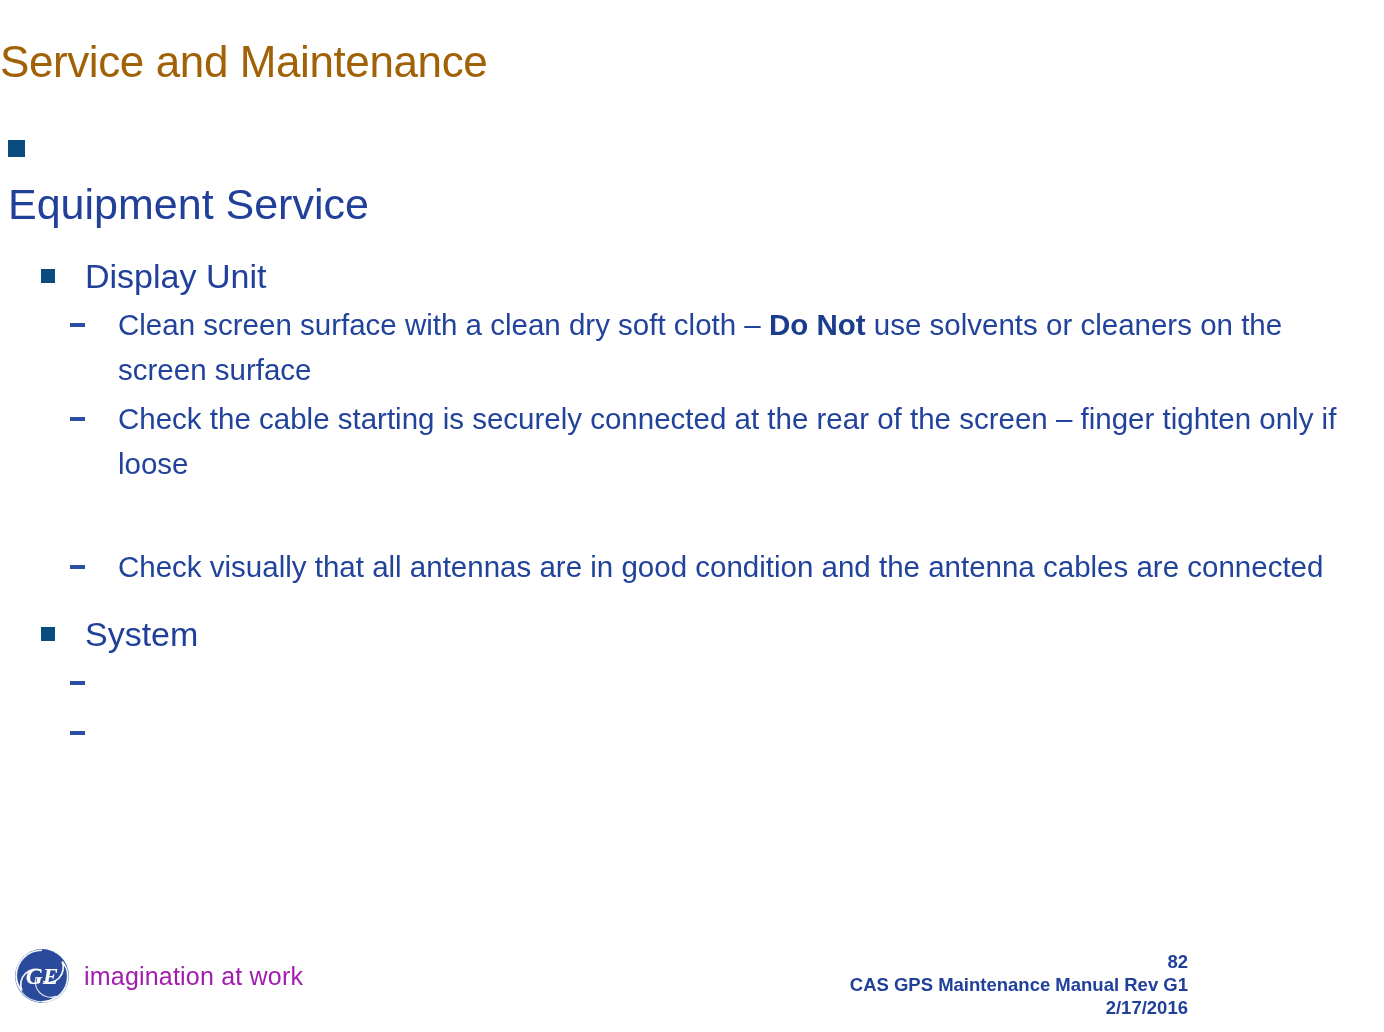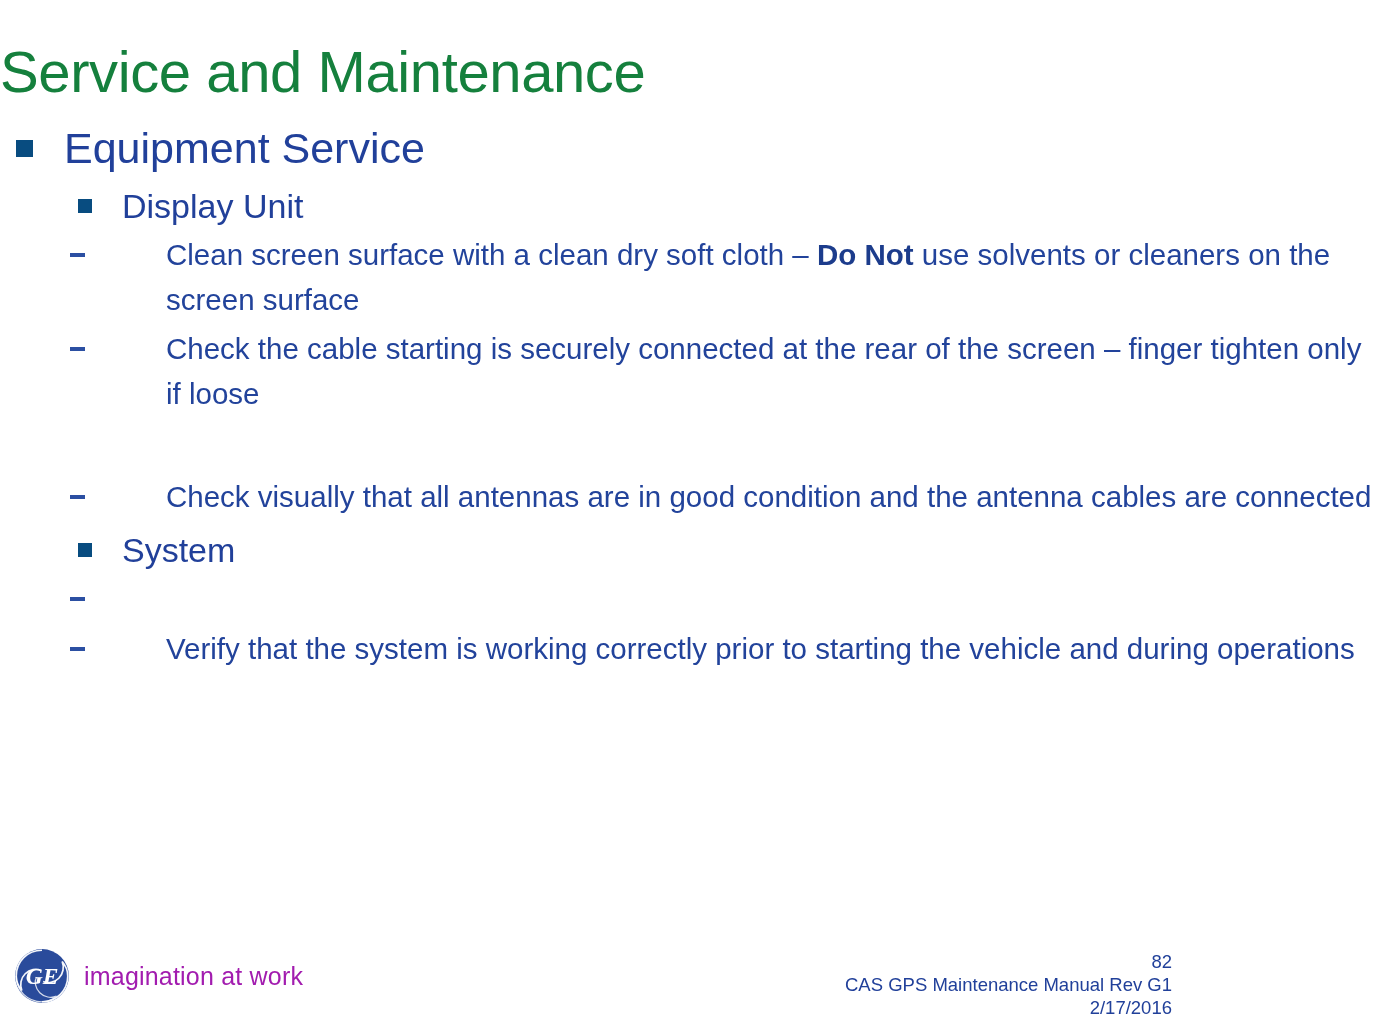--- a/index.html
+++ b/index.html
@@ -29,11 +29,11 @@
     left: 0px;
     top: 2px;
     width: 1340px;
-    font-size: 58px;
+    font-size: 44px;
     line-height: 62px;
     font-weight: 400;
     letter-spacing: -0.4px;
-    color: #15803d;
+    color: #a16207;
     white-space: nowrap;
   }
 

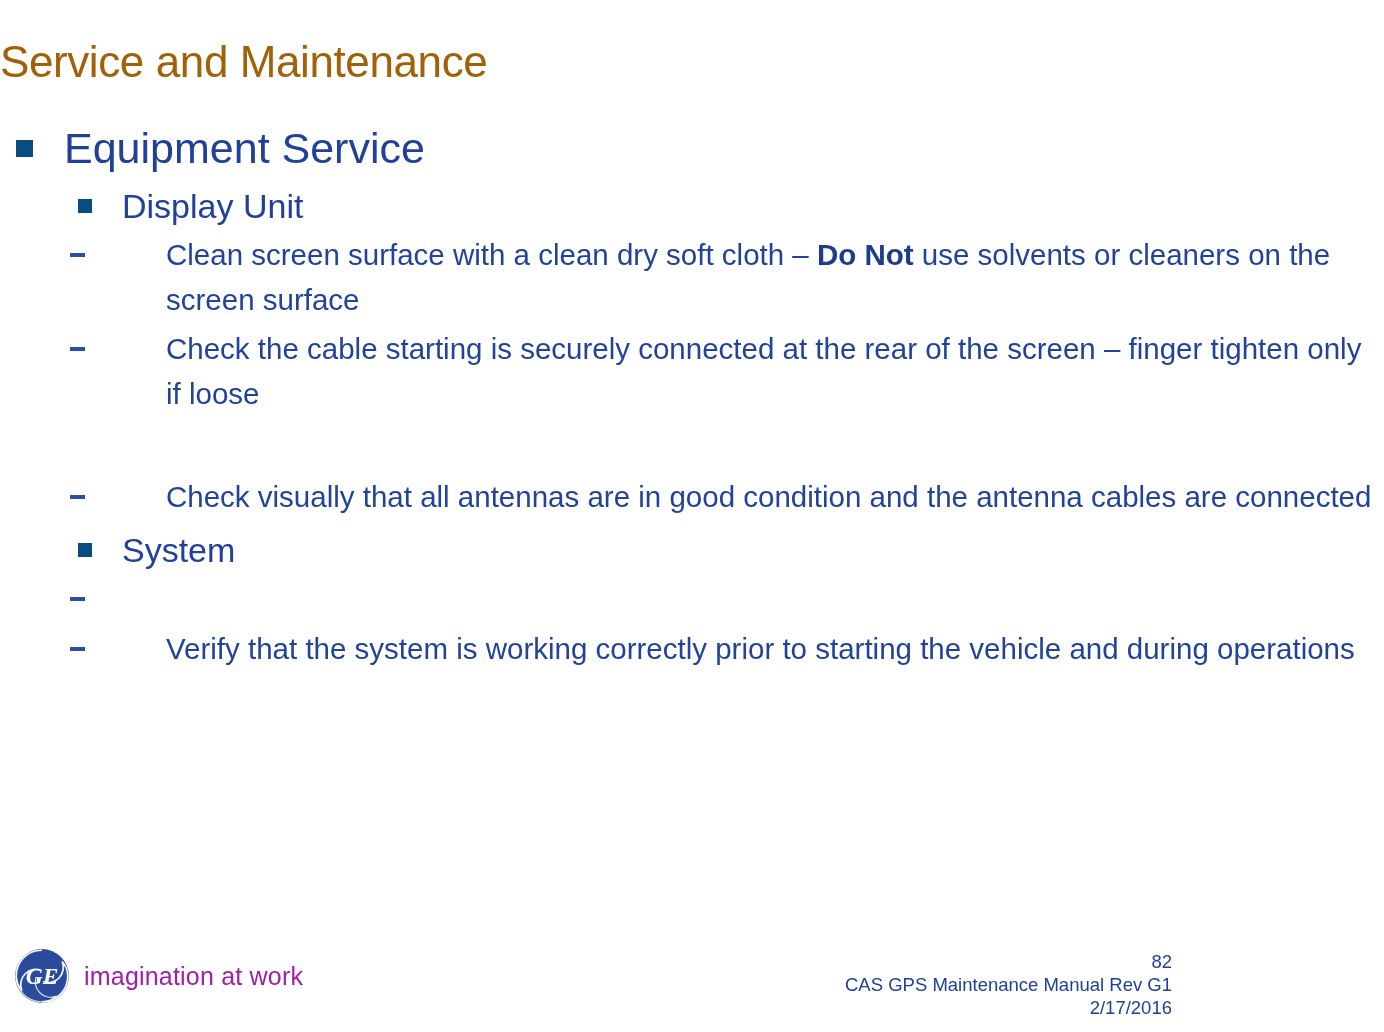--- a/index.html
+++ b/index.html
@@ -54,8 +54,9 @@
 
   
   .lvl1 {
-    padding-left: 16px;
+    padding-left: 8px;
     margin-bottom: 8px;
+    flex-direction: column;
   }
   .lvl1 .marker {
     flex: 0 0 auto;

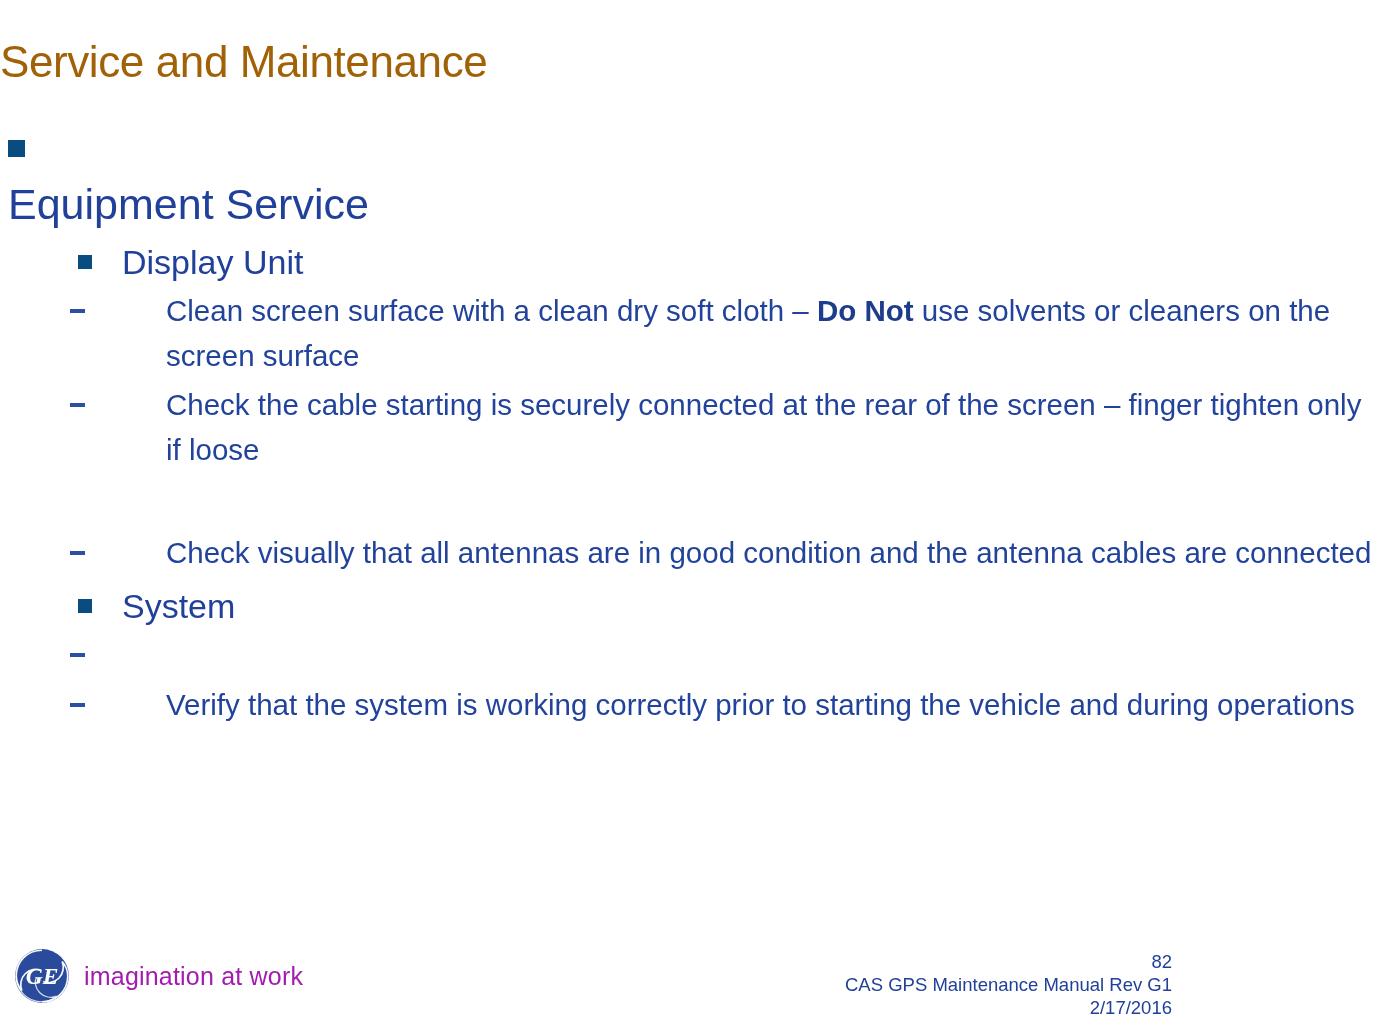--- a/index.html
+++ b/index.html
@@ -80,8 +80,8 @@
 
   
   .lvl2 {
-    padding-left: 78px;
-    margin-top: 8px;
+    padding-left: 41px;
+    margin-top: 22px;
     margin-bottom: 4px;
   }
   .lvl2 .marker {

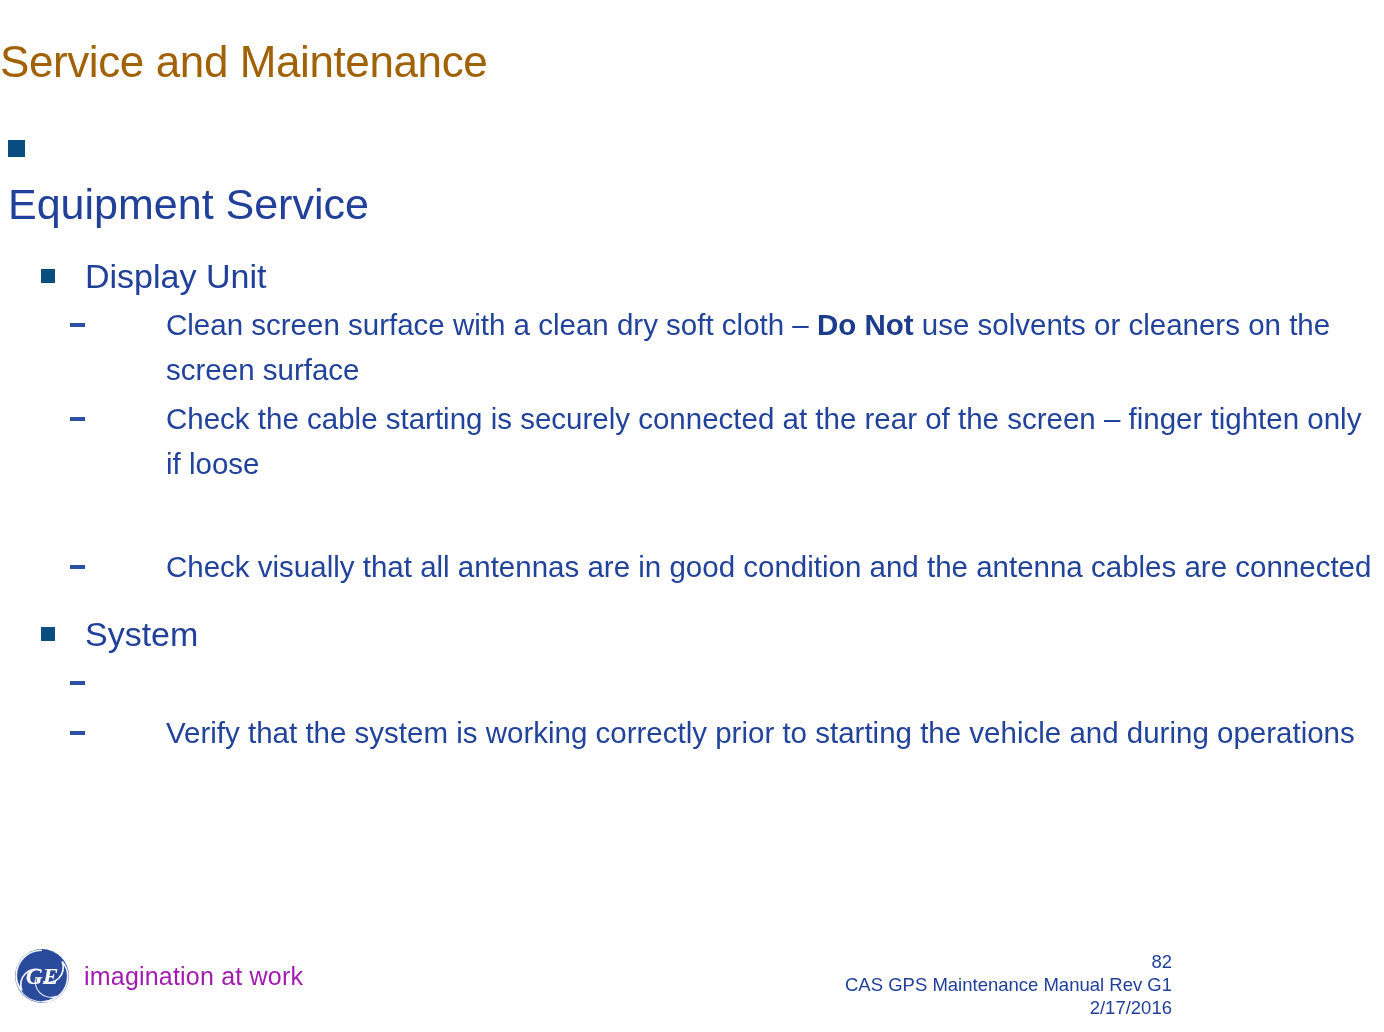--- a/index.html
+++ b/index.html
@@ -109,7 +109,6 @@
     padding-left: 70px;
     padding-right: 6px;
     margin-bottom: 4px;
-    gap: 48px;
   }
   .lvl3 .marker {
     flex: 0 0 auto;

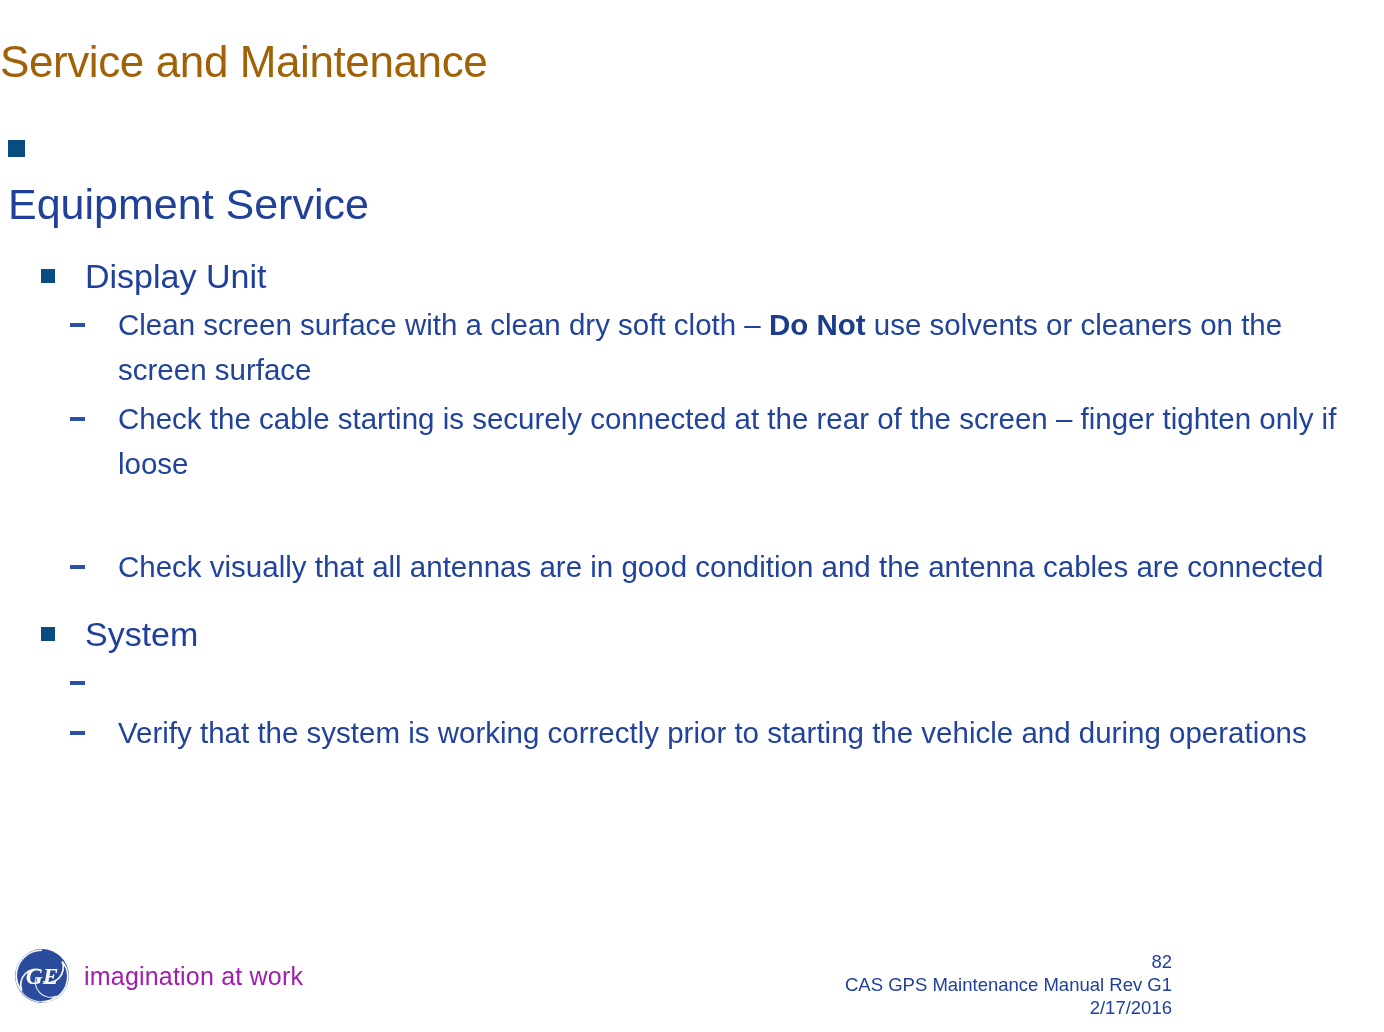--- a/index.html
+++ b/index.html
@@ -252,7 +252,6 @@
       <span class="marker">
           <span class="dash"></span>
         </span>
-      <span class="txt">Verify that the system is working correctly prior to starting the vehicle and during operations</span>
     </div>
 
   </div>

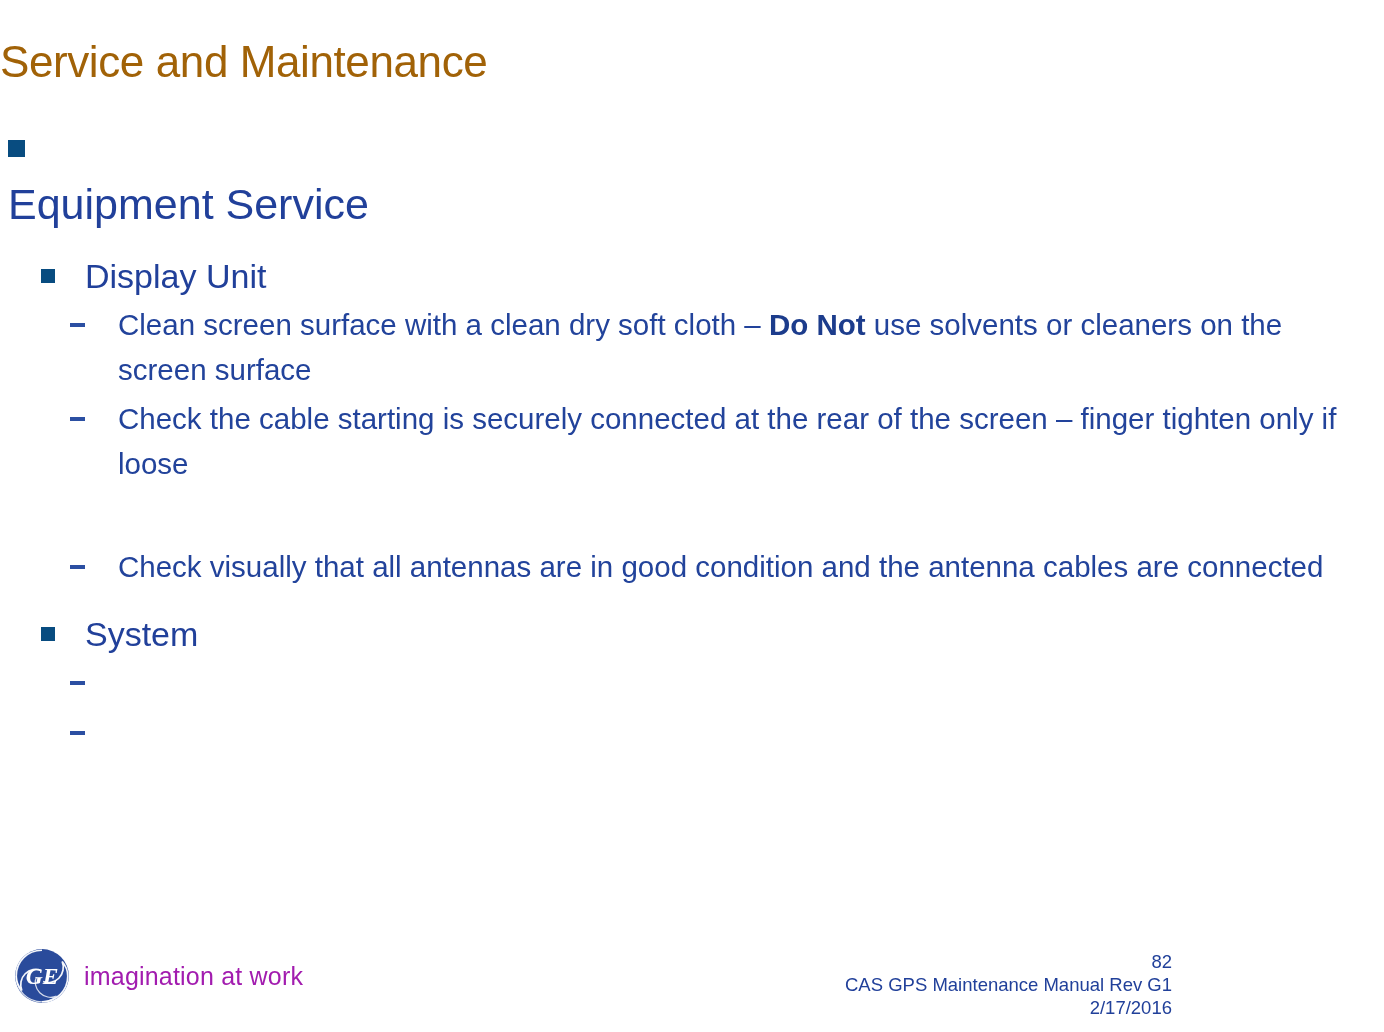--- a/index.html
+++ b/index.html
@@ -173,13 +173,13 @@
 
   .footer-meta {
     position: absolute;
-    right: 16px;
+    right: 0;
     top: 10px;
     text-align: right;
     color: #21409A;
     font-size: 18.5px;
     line-height: 23px;
-    font-weight: 400;
+    font-weight: 700;
   }
   .footer-meta div {
     white-space: nowrap;

